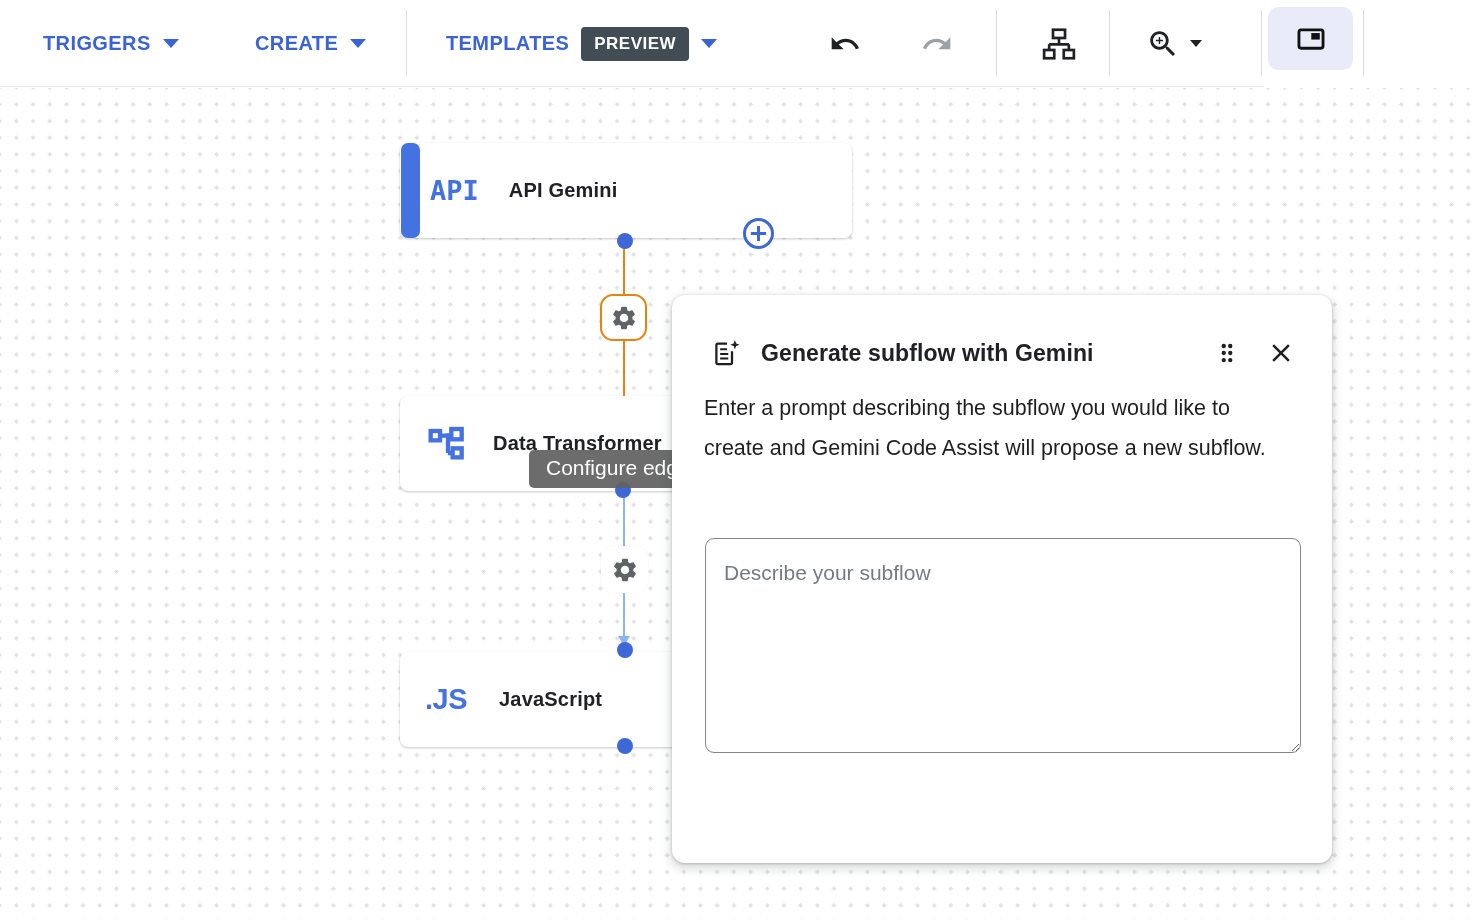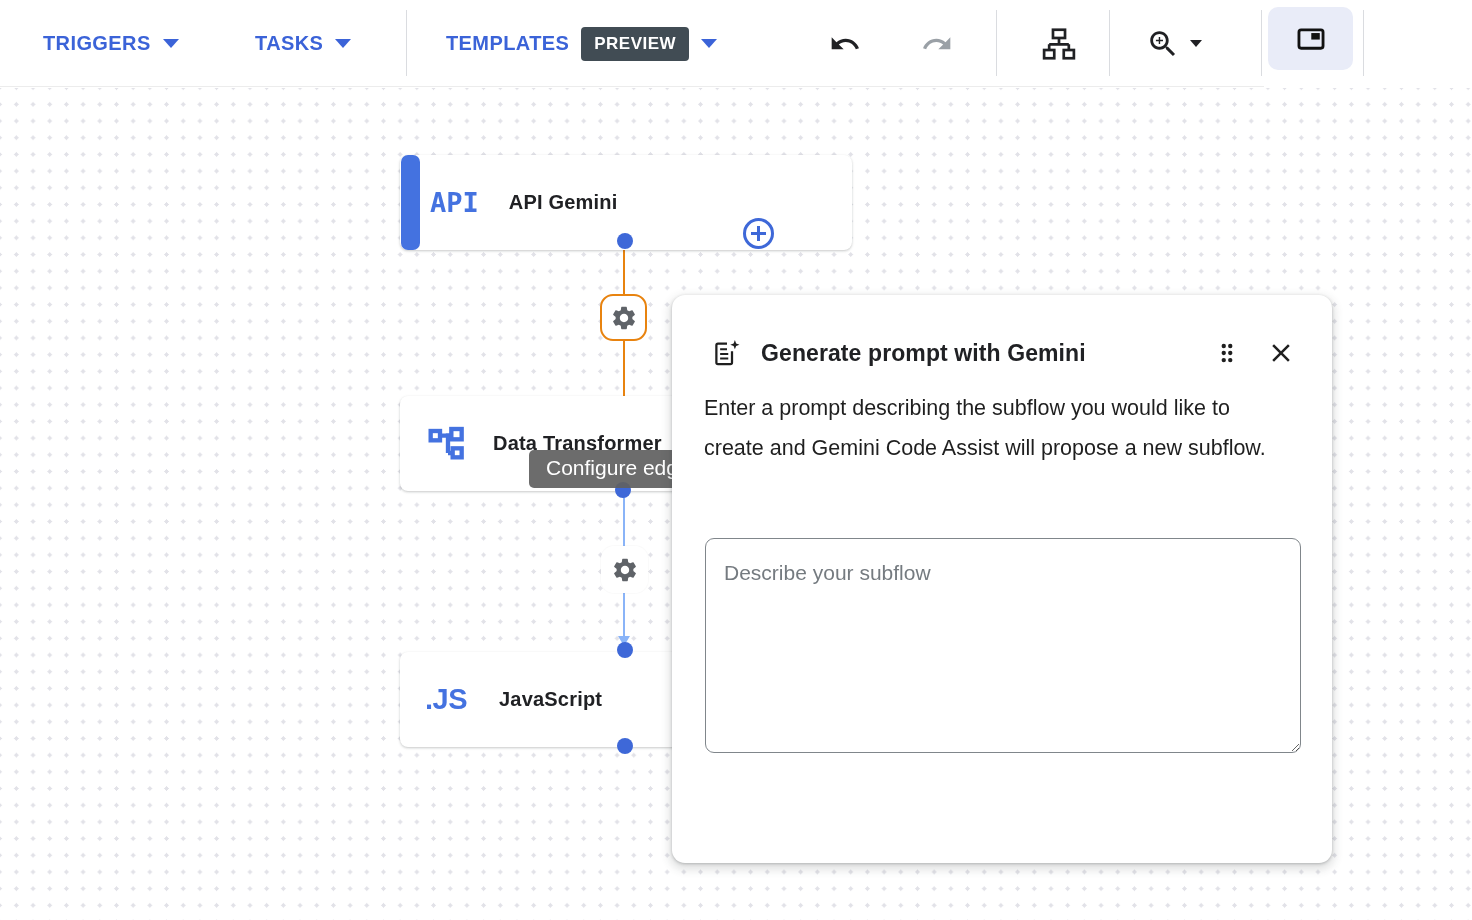--- a/index.html
+++ b/index.html
@@ -77,7 +77,7 @@
     <span class="caret"></span>
   </div>
   <div class="tb-item" style="left:255px;">
-    <span>TASKS</span>
+    <span>CREATE</span>
     <span class="caret"></span>
   </div>
   <div class="tb-divider" style="left:406px;"></div>

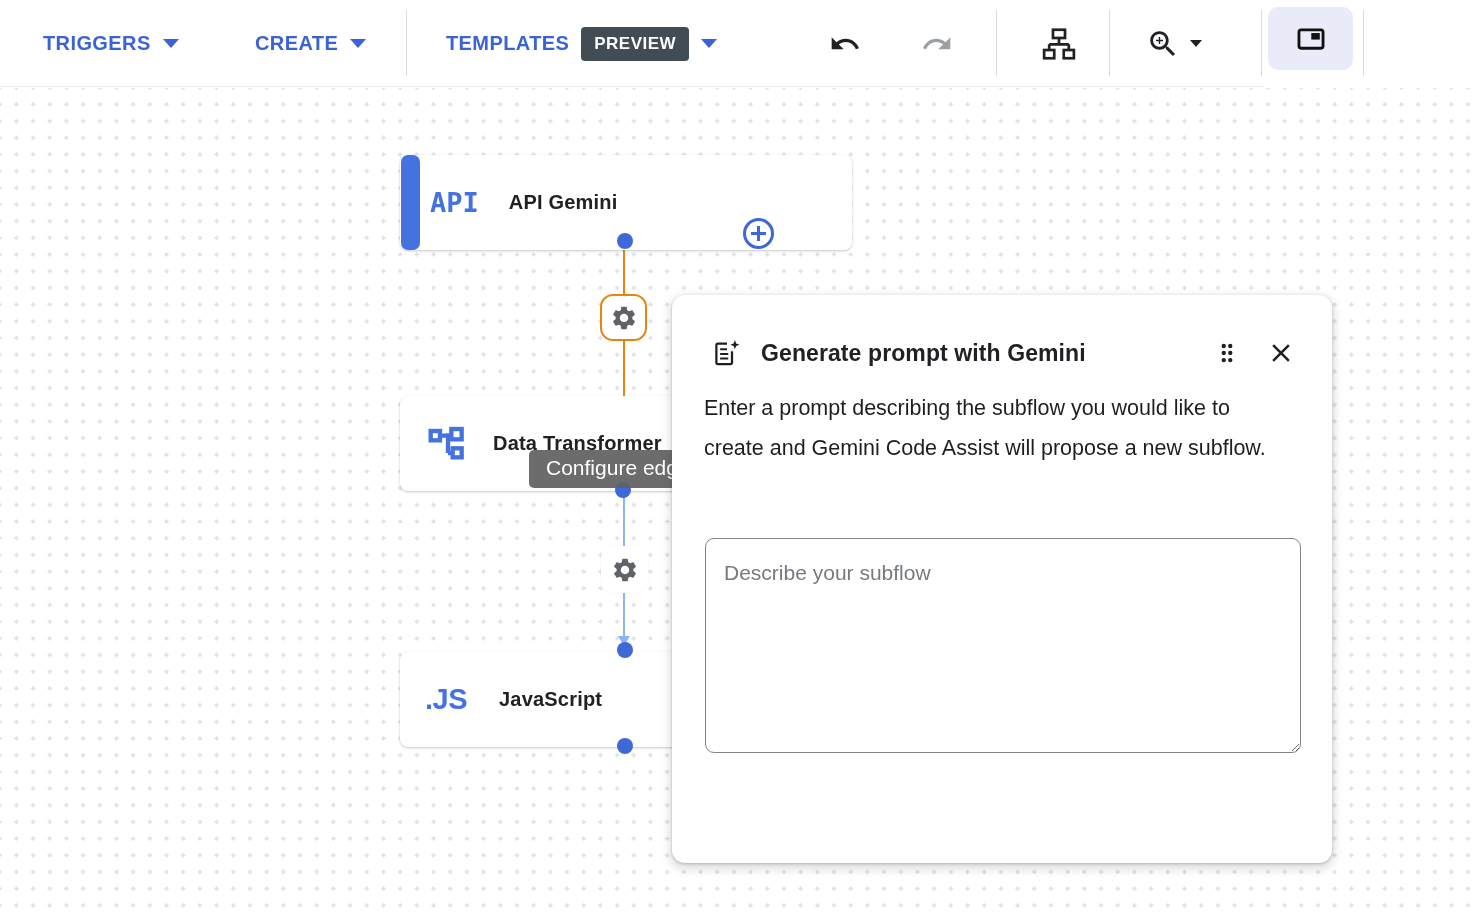--- a/index.html
+++ b/index.html
@@ -130,7 +130,7 @@
   <div class="edge blue abs" style="left:623px;top:404px;height:148px;"></div>
   <div class="arrowhead abs" style="left:618px;top:548px;"></div>
 
-  <div class="node" style="top:67px;">
+  <div class="node" style="top:55px;">
     <div class="accent"></div>
     <span class="api-glyph">API</span>
     <span class="node-label">API Gemini</span>

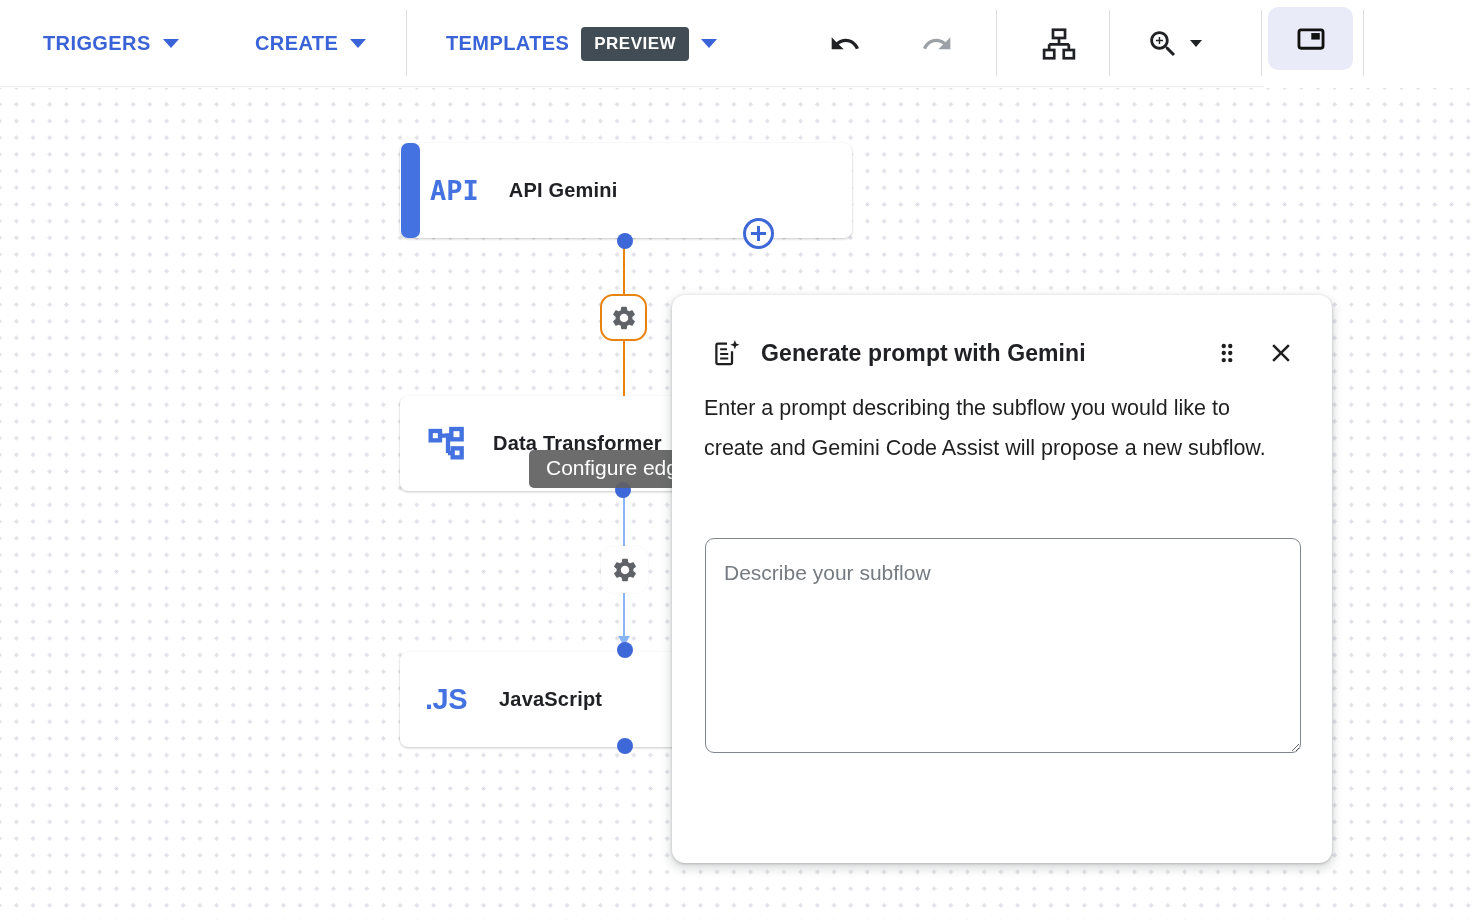--- a/index.html
+++ b/index.html
@@ -180,7 +180,7 @@
         <path d="M6.5 9 H12 M6.5 12.7 H13 M6.5 16.4 H13" stroke-width="1.6"></path>
         <path d="M18.3 1.6 L19.3 4.3 L22 5.3 L19.3 6.3 L18.3 9 L17.3 6.3 L14.6 5.3 L17.3 4.3 Z" fill="#1f1f1f" stroke="none"></path>
       </svg>
-      <span class="dlg-title">Generate prompt with Gemini</span>
+      <span class="dlg-title">Generate subflow with Gemini</span>
       <button class="dlg-tool drag">
         <svg width="26" height="26" viewBox="0 0 24 24" fill="#1f1f1f">
             <circle cx="9" cy="5.5" r="2"></circle>

